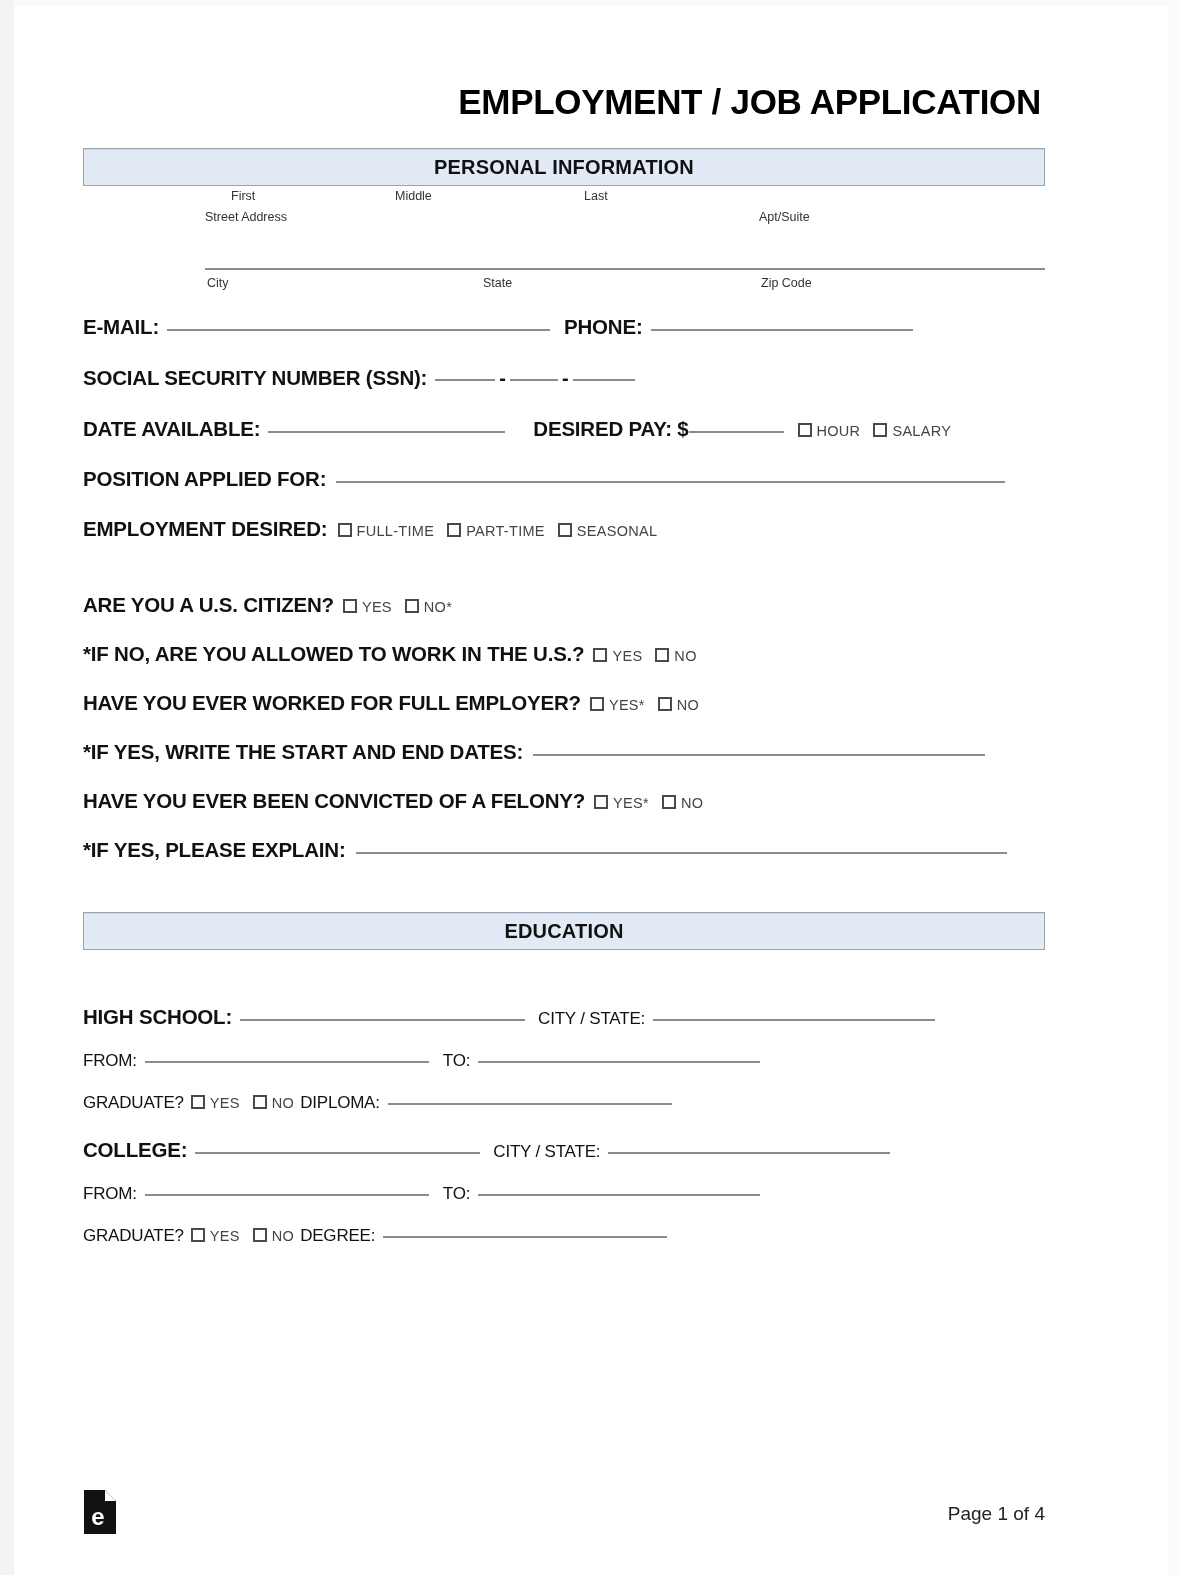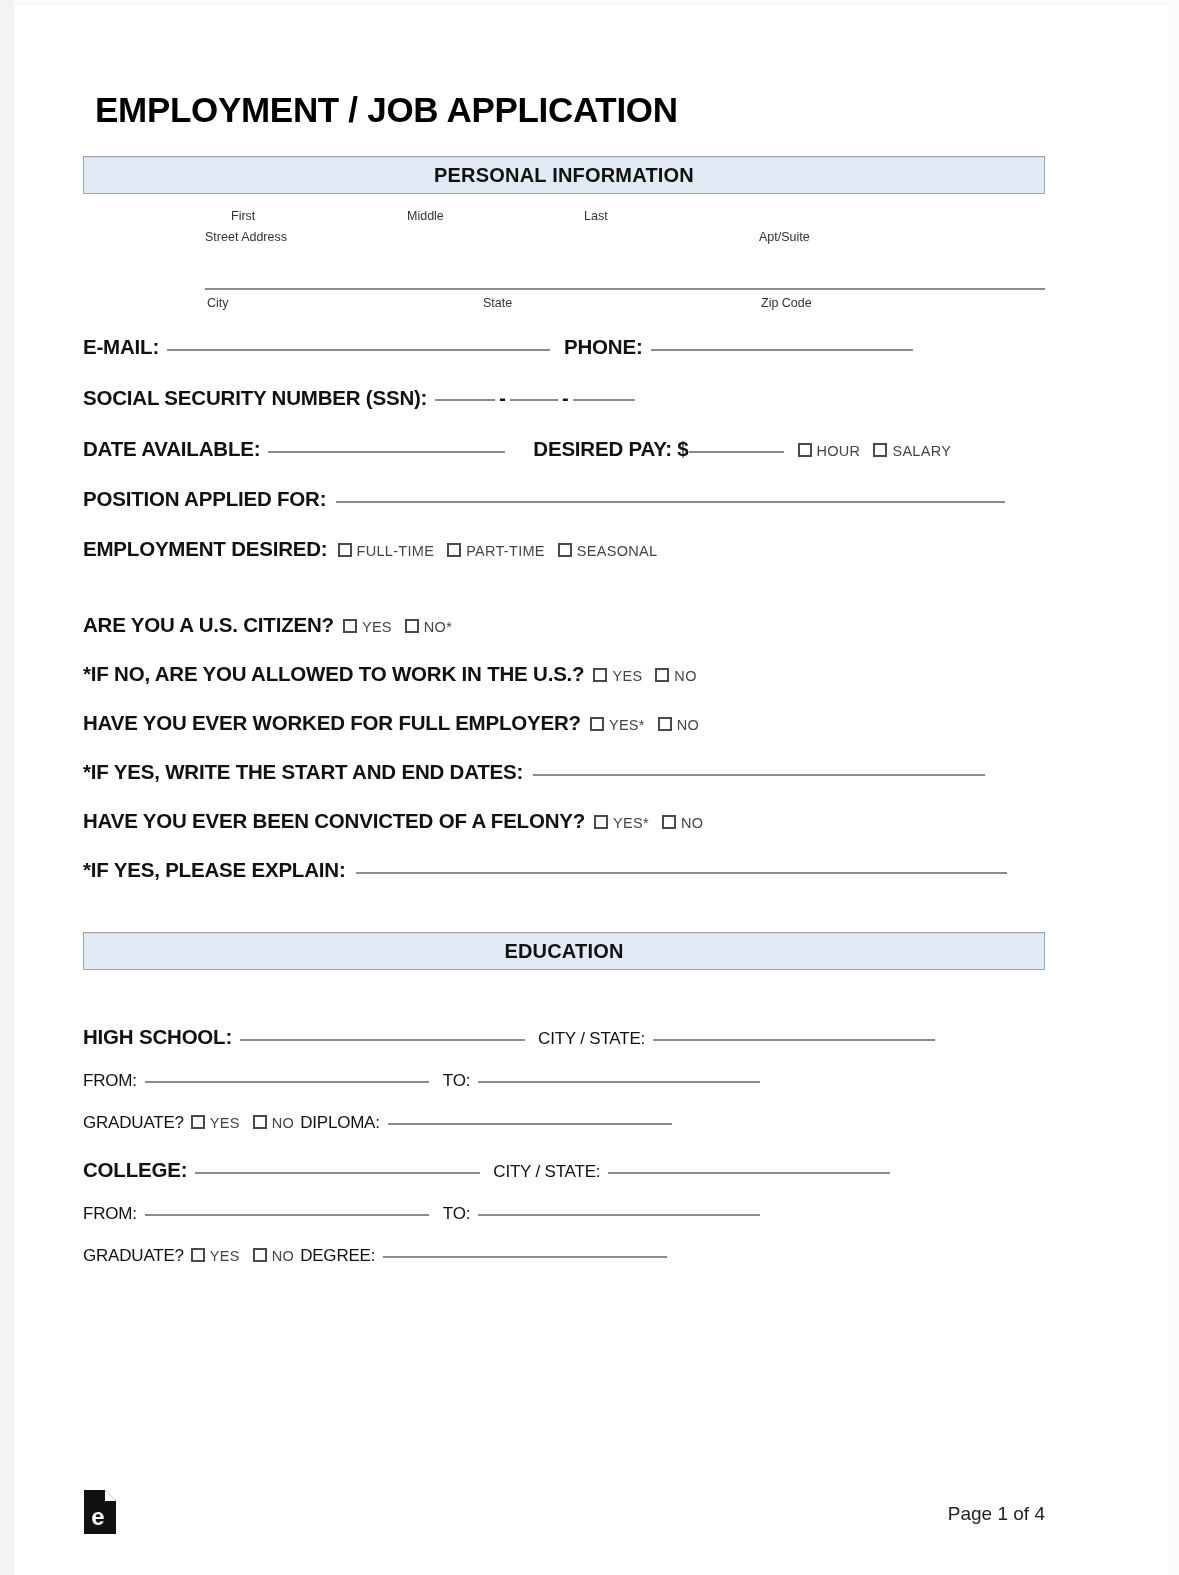--- a/index.html
+++ b/index.html
@@ -26,12 +26,12 @@
 
   
   .doc-title {
-    text-align:left;
+    text-align:right;
     font-size:35px;
     font-weight:bold;
     letter-spacing:-0.3px;
     color:#000;
-    margin:12px;
+    margin:4px;
     padding-top:78px;
     white-space:nowrap;
   }

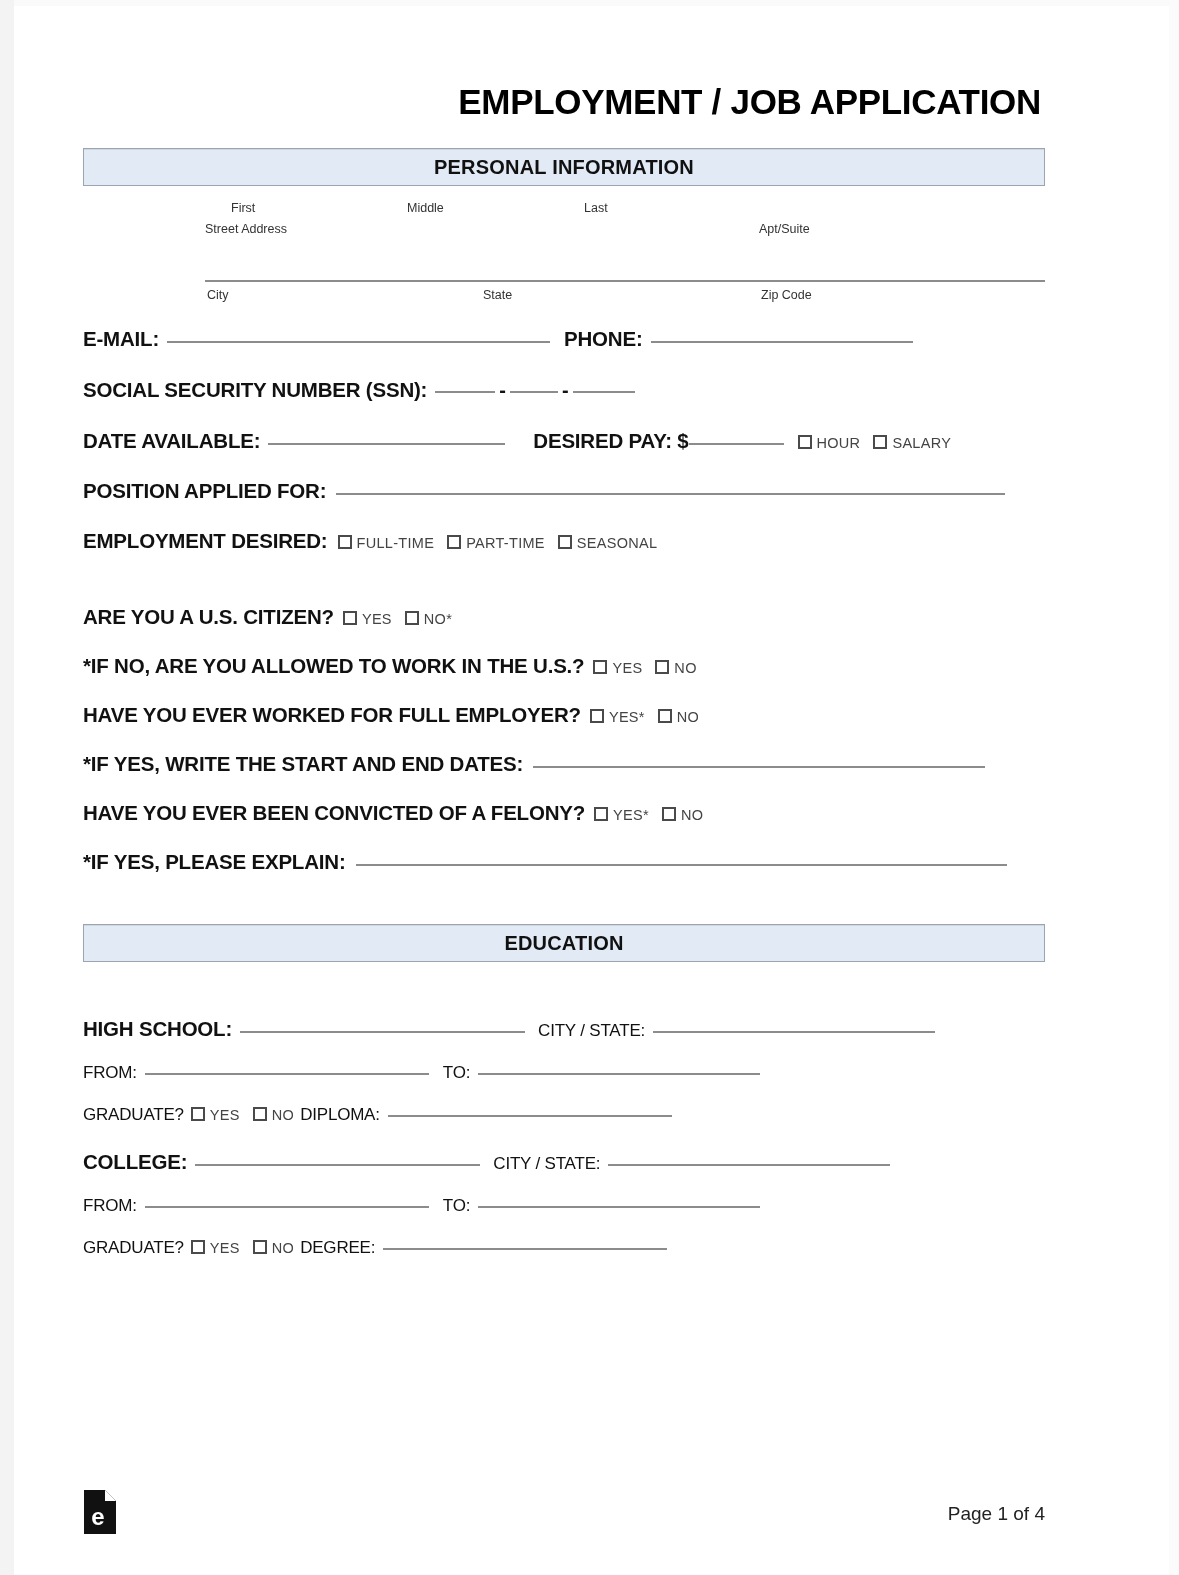--- a/index.html
+++ b/index.html
@@ -92,7 +92,7 @@
       <span>PERSONAL INFORMATION</span>
     </div>
 
-    <div class="sublabels" style="margin-left:148px; width:480px; margin-top:15px;">
+    <div class="sublabels" style="margin-left:148px; width:480px; margin-top:3px;">
       <span style="left:0px;">First</span>
       <span style="left:176px;">Middle</span>
       <span style="left:353px;">Last</span>

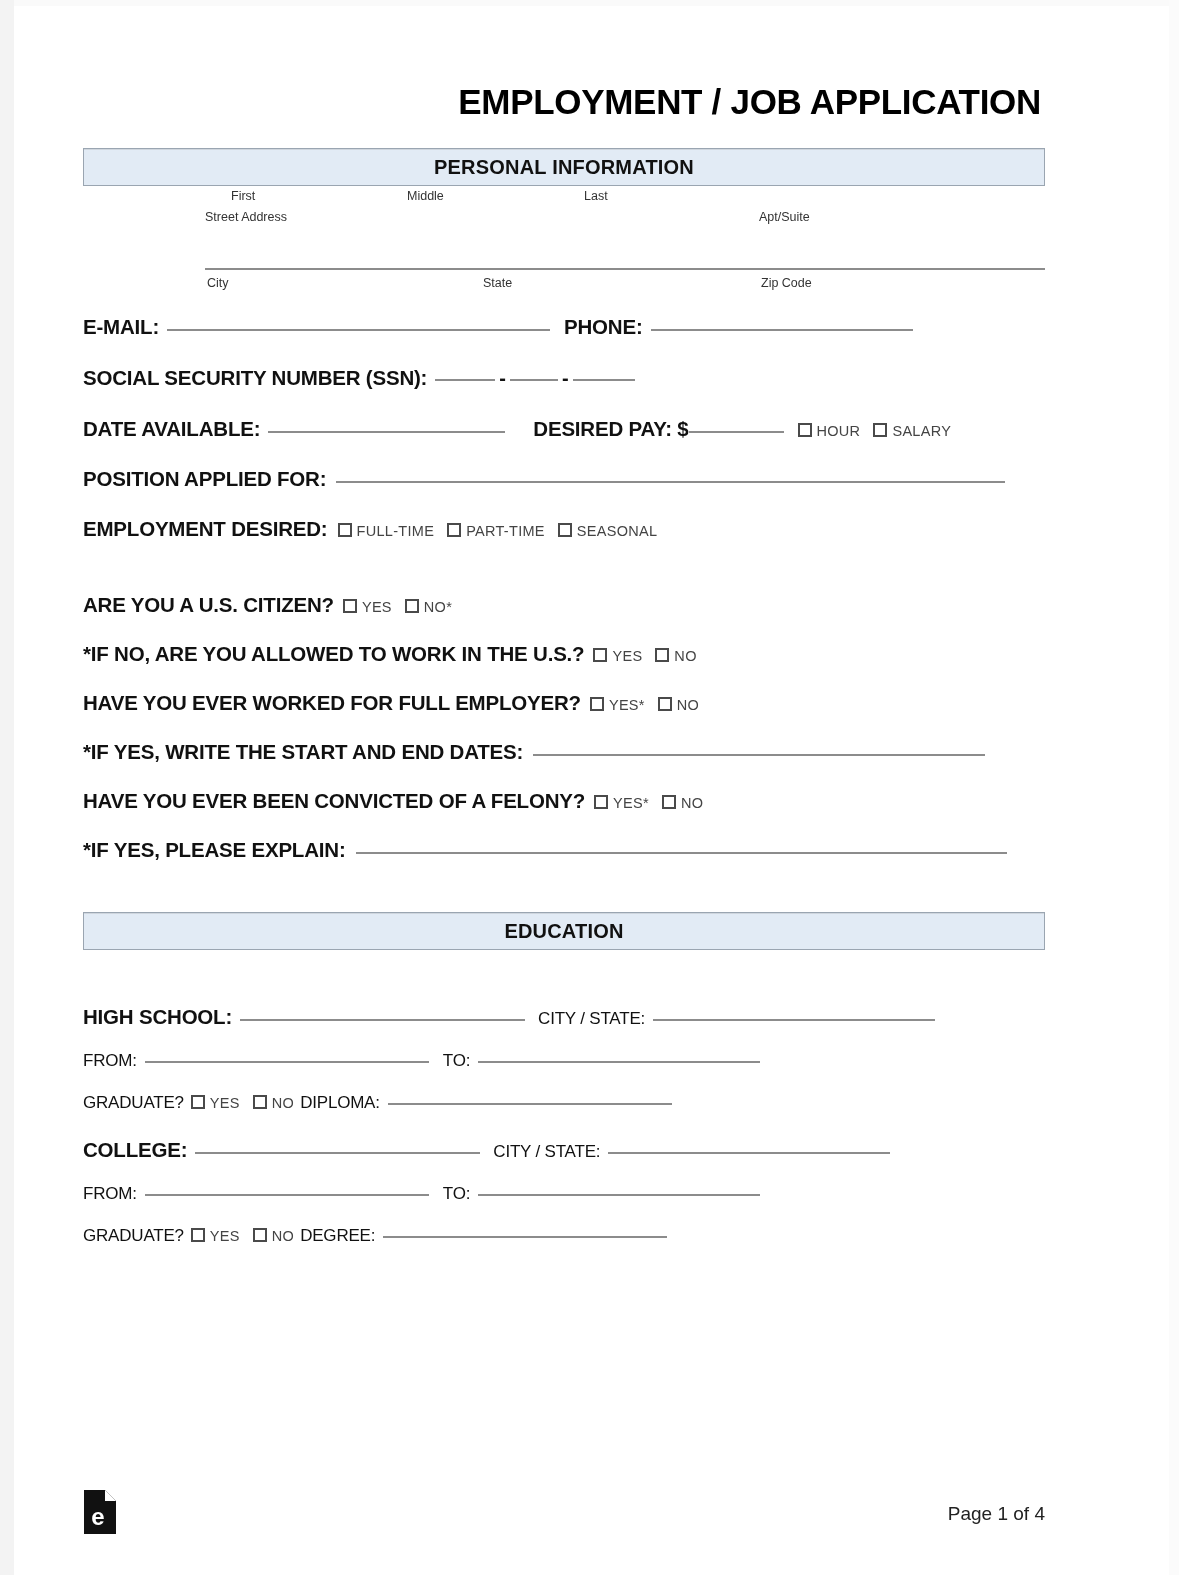--- a/index.html
+++ b/index.html
@@ -94,7 +94,7 @@
 
     <div class="sublabels" style="margin-left:148px; width:480px; margin-top:3px;">
       <span style="left:0px;">First</span>
-      <span style="left:176px;">Middle</span>
+      <span style="left:164px;">Middle</span>
       <span style="left:353px;">Last</span>
     </div>
 

